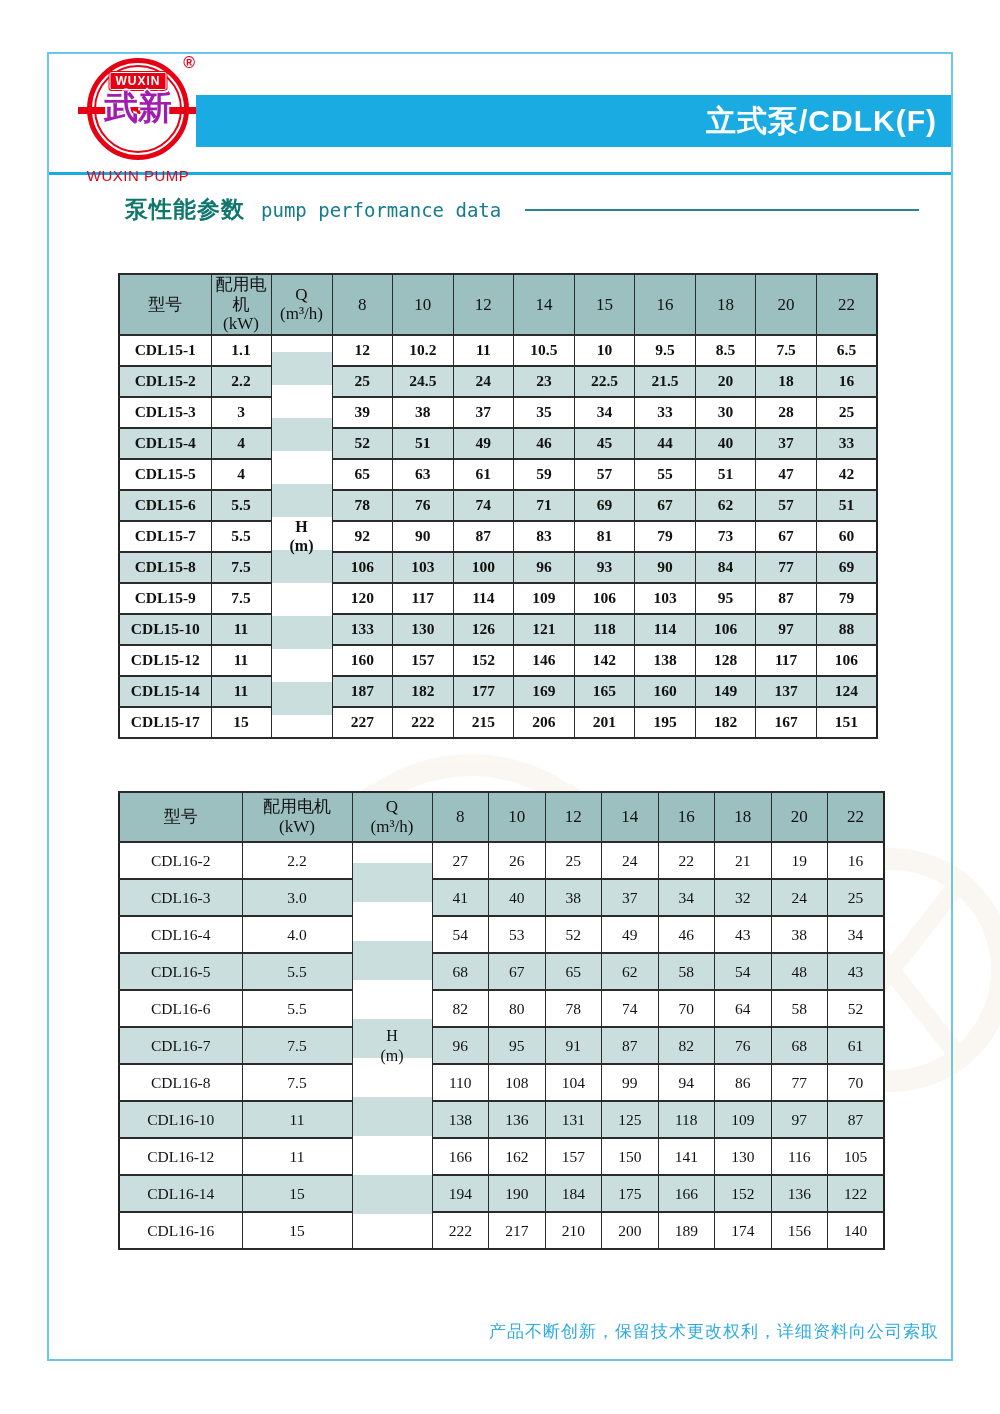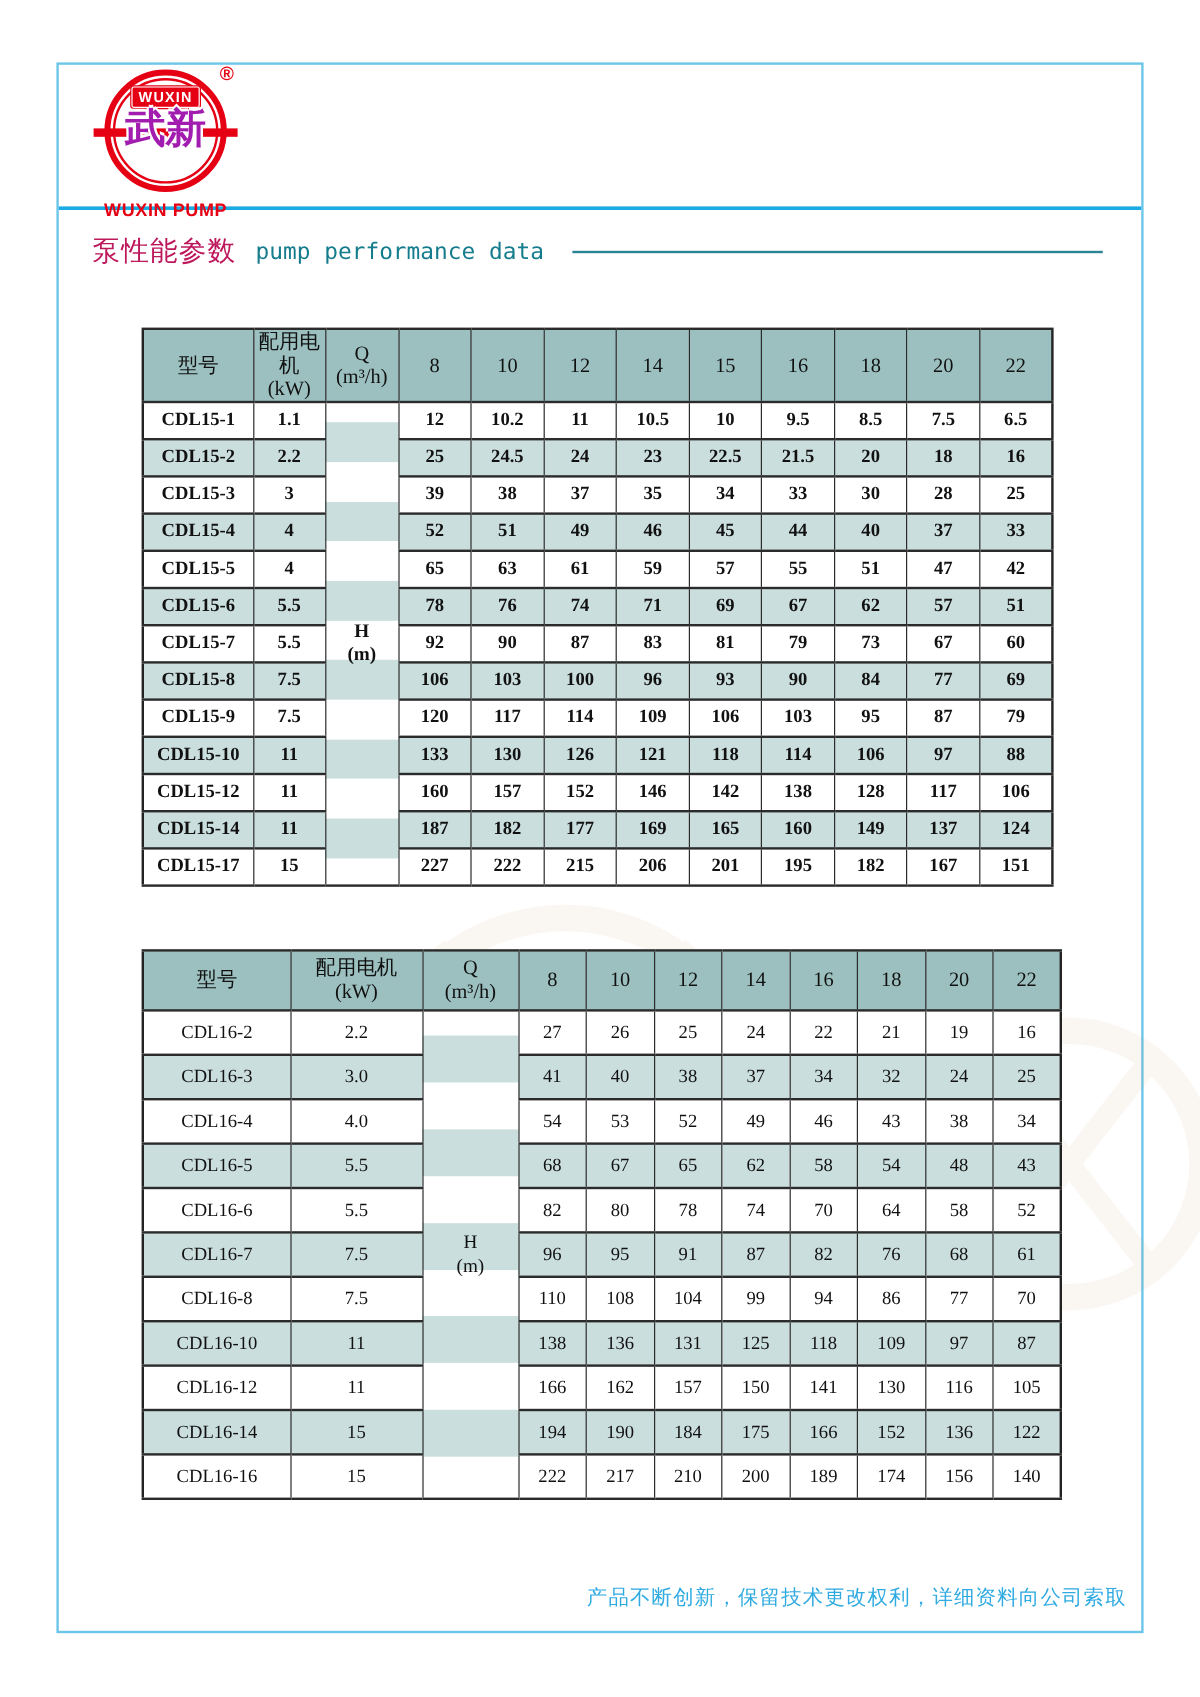--- a/index.html
+++ b/index.html
@@ -130,6 +130,9 @@
       <div class="logo-caption">WUXIN PUMP</div>
     </div>
 
+    <div class="banner">
+      <span class="banner-title">立式泵/CDLK(F)</span>
+    </div>
     <div class="header-divider"></div>
 
     <div class="section-head">

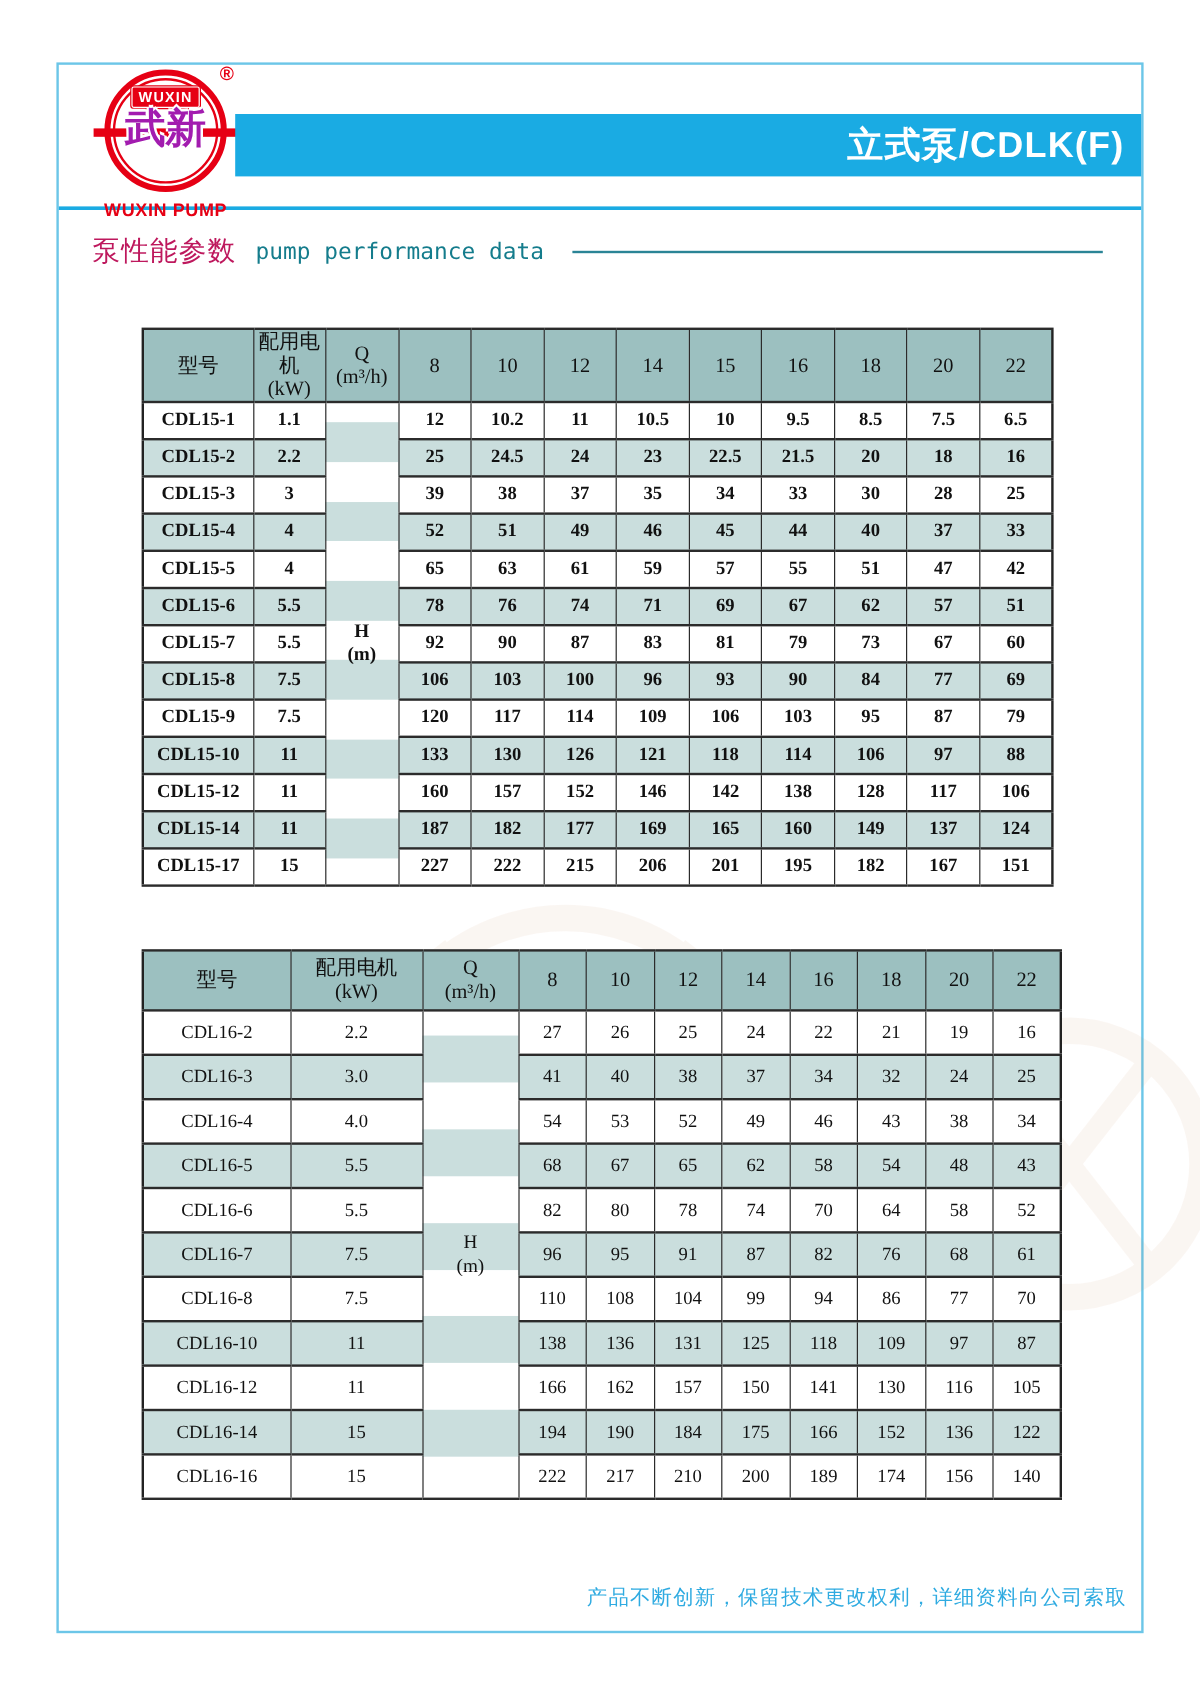--- a/index.html
+++ b/index.html
@@ -47,7 +47,7 @@
     text-shadow:-2px 0 0 #fff, 2px 0 0 #fff, 0 -2px 0 #fff, 0 2px 0 #fff;
   }
   .logo-reg { position:absolute; right:18px; top:-4px; color:#e60014; font-size:16px; font-weight:bold; }
-  .logo-caption { margin-top:7px; color:#e60014; font-size:15px; font-weight:bold; letter-spacing:0.5px; }
+  .logo-caption { margin-top:7px; color:#e60014; font-size:15px; font-weight:normal; letter-spacing:0.5px; }
 
   
   .section-head {

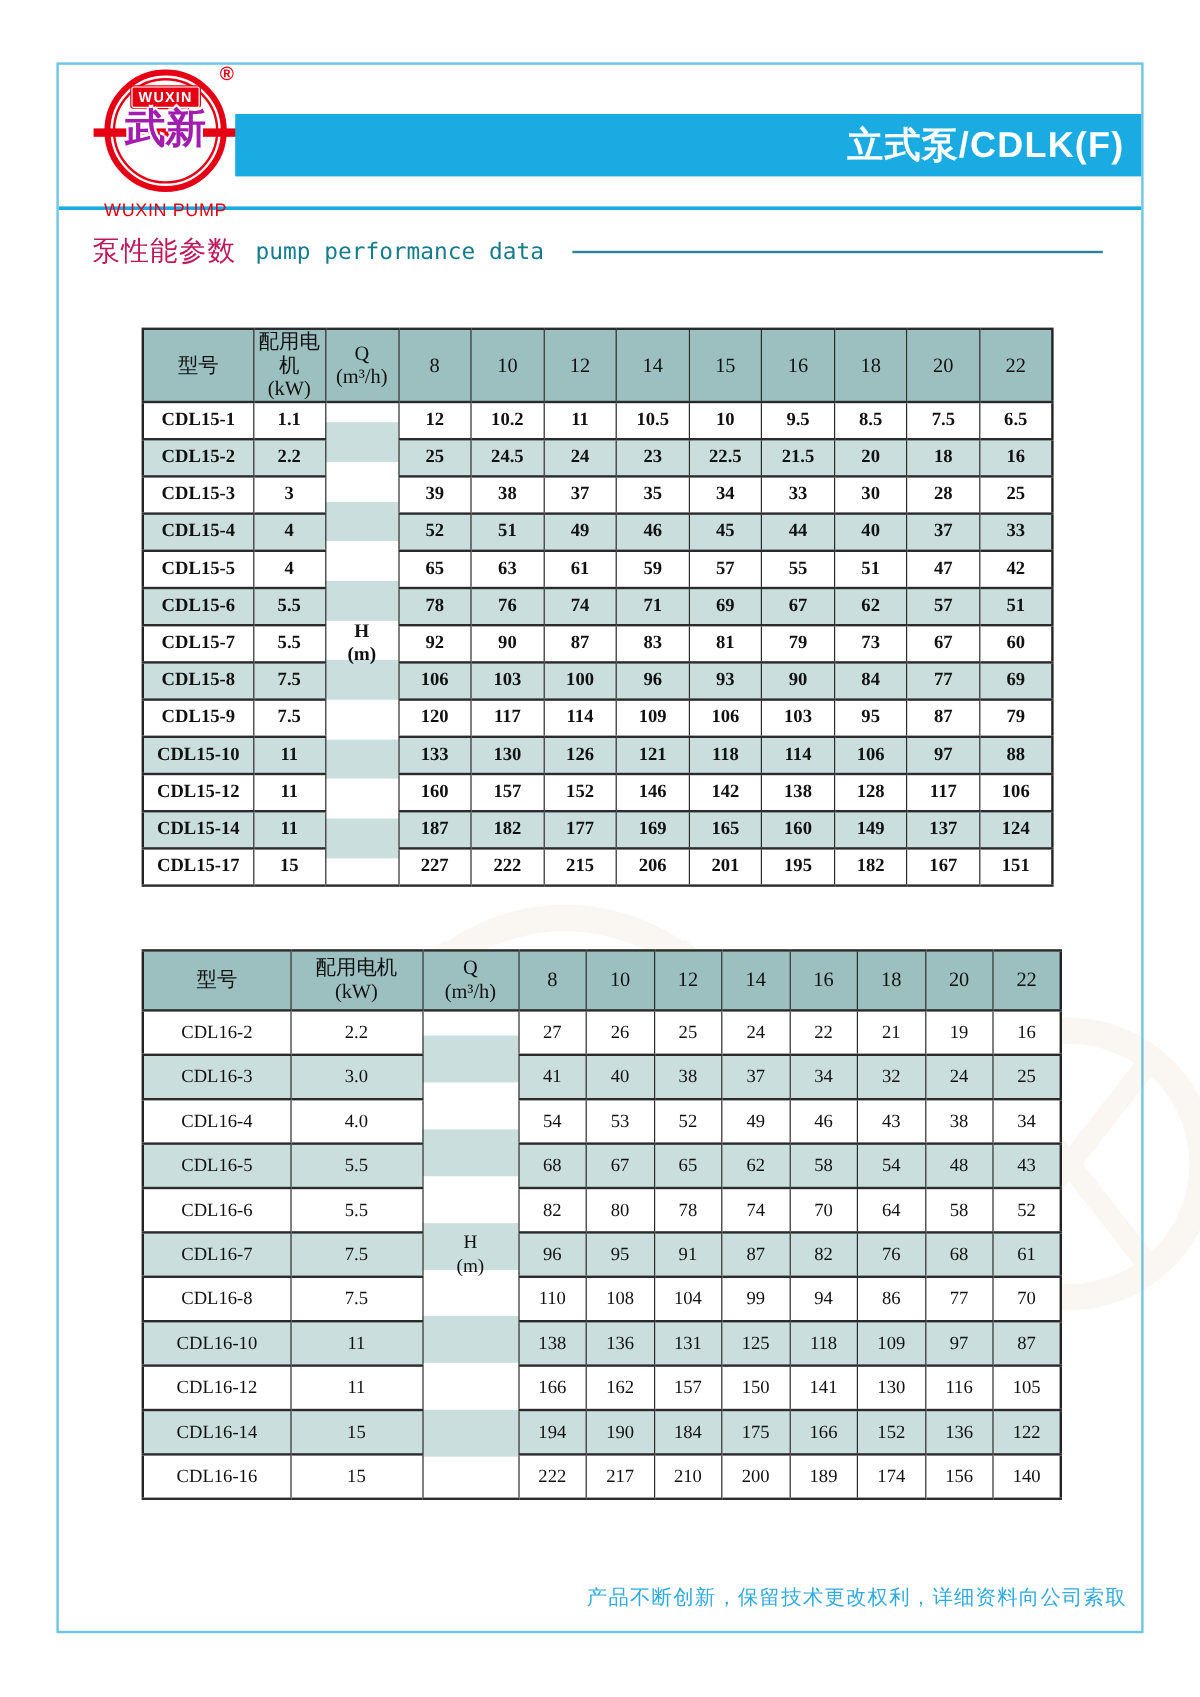--- a/index.html
+++ b/index.html
@@ -54,7 +54,7 @@
     position:absolute; left:28px; top:140px; width:858px;
     display:flex; align-items:center; gap:16px;
   }
-  .section-title-zh { color:#be185d; font-size:23px; font-weight:normal; letter-spacing:1px; white-space:nowrap; }
+  .section-title-zh { color:#0f766e; font-size:23px; font-weight:bold; letter-spacing:1px; white-space:nowrap;margin-left:48px; }
   .section-title-en { color:#147c8c; font-size:19px; font-family:"DejaVu Sans Mono", monospace; white-space:nowrap;text-align:center; }
   .section-rule { flex:1; height:0; border-top:2px solid #2a8496; margin-left:8px; margin-right:16px; }
 

